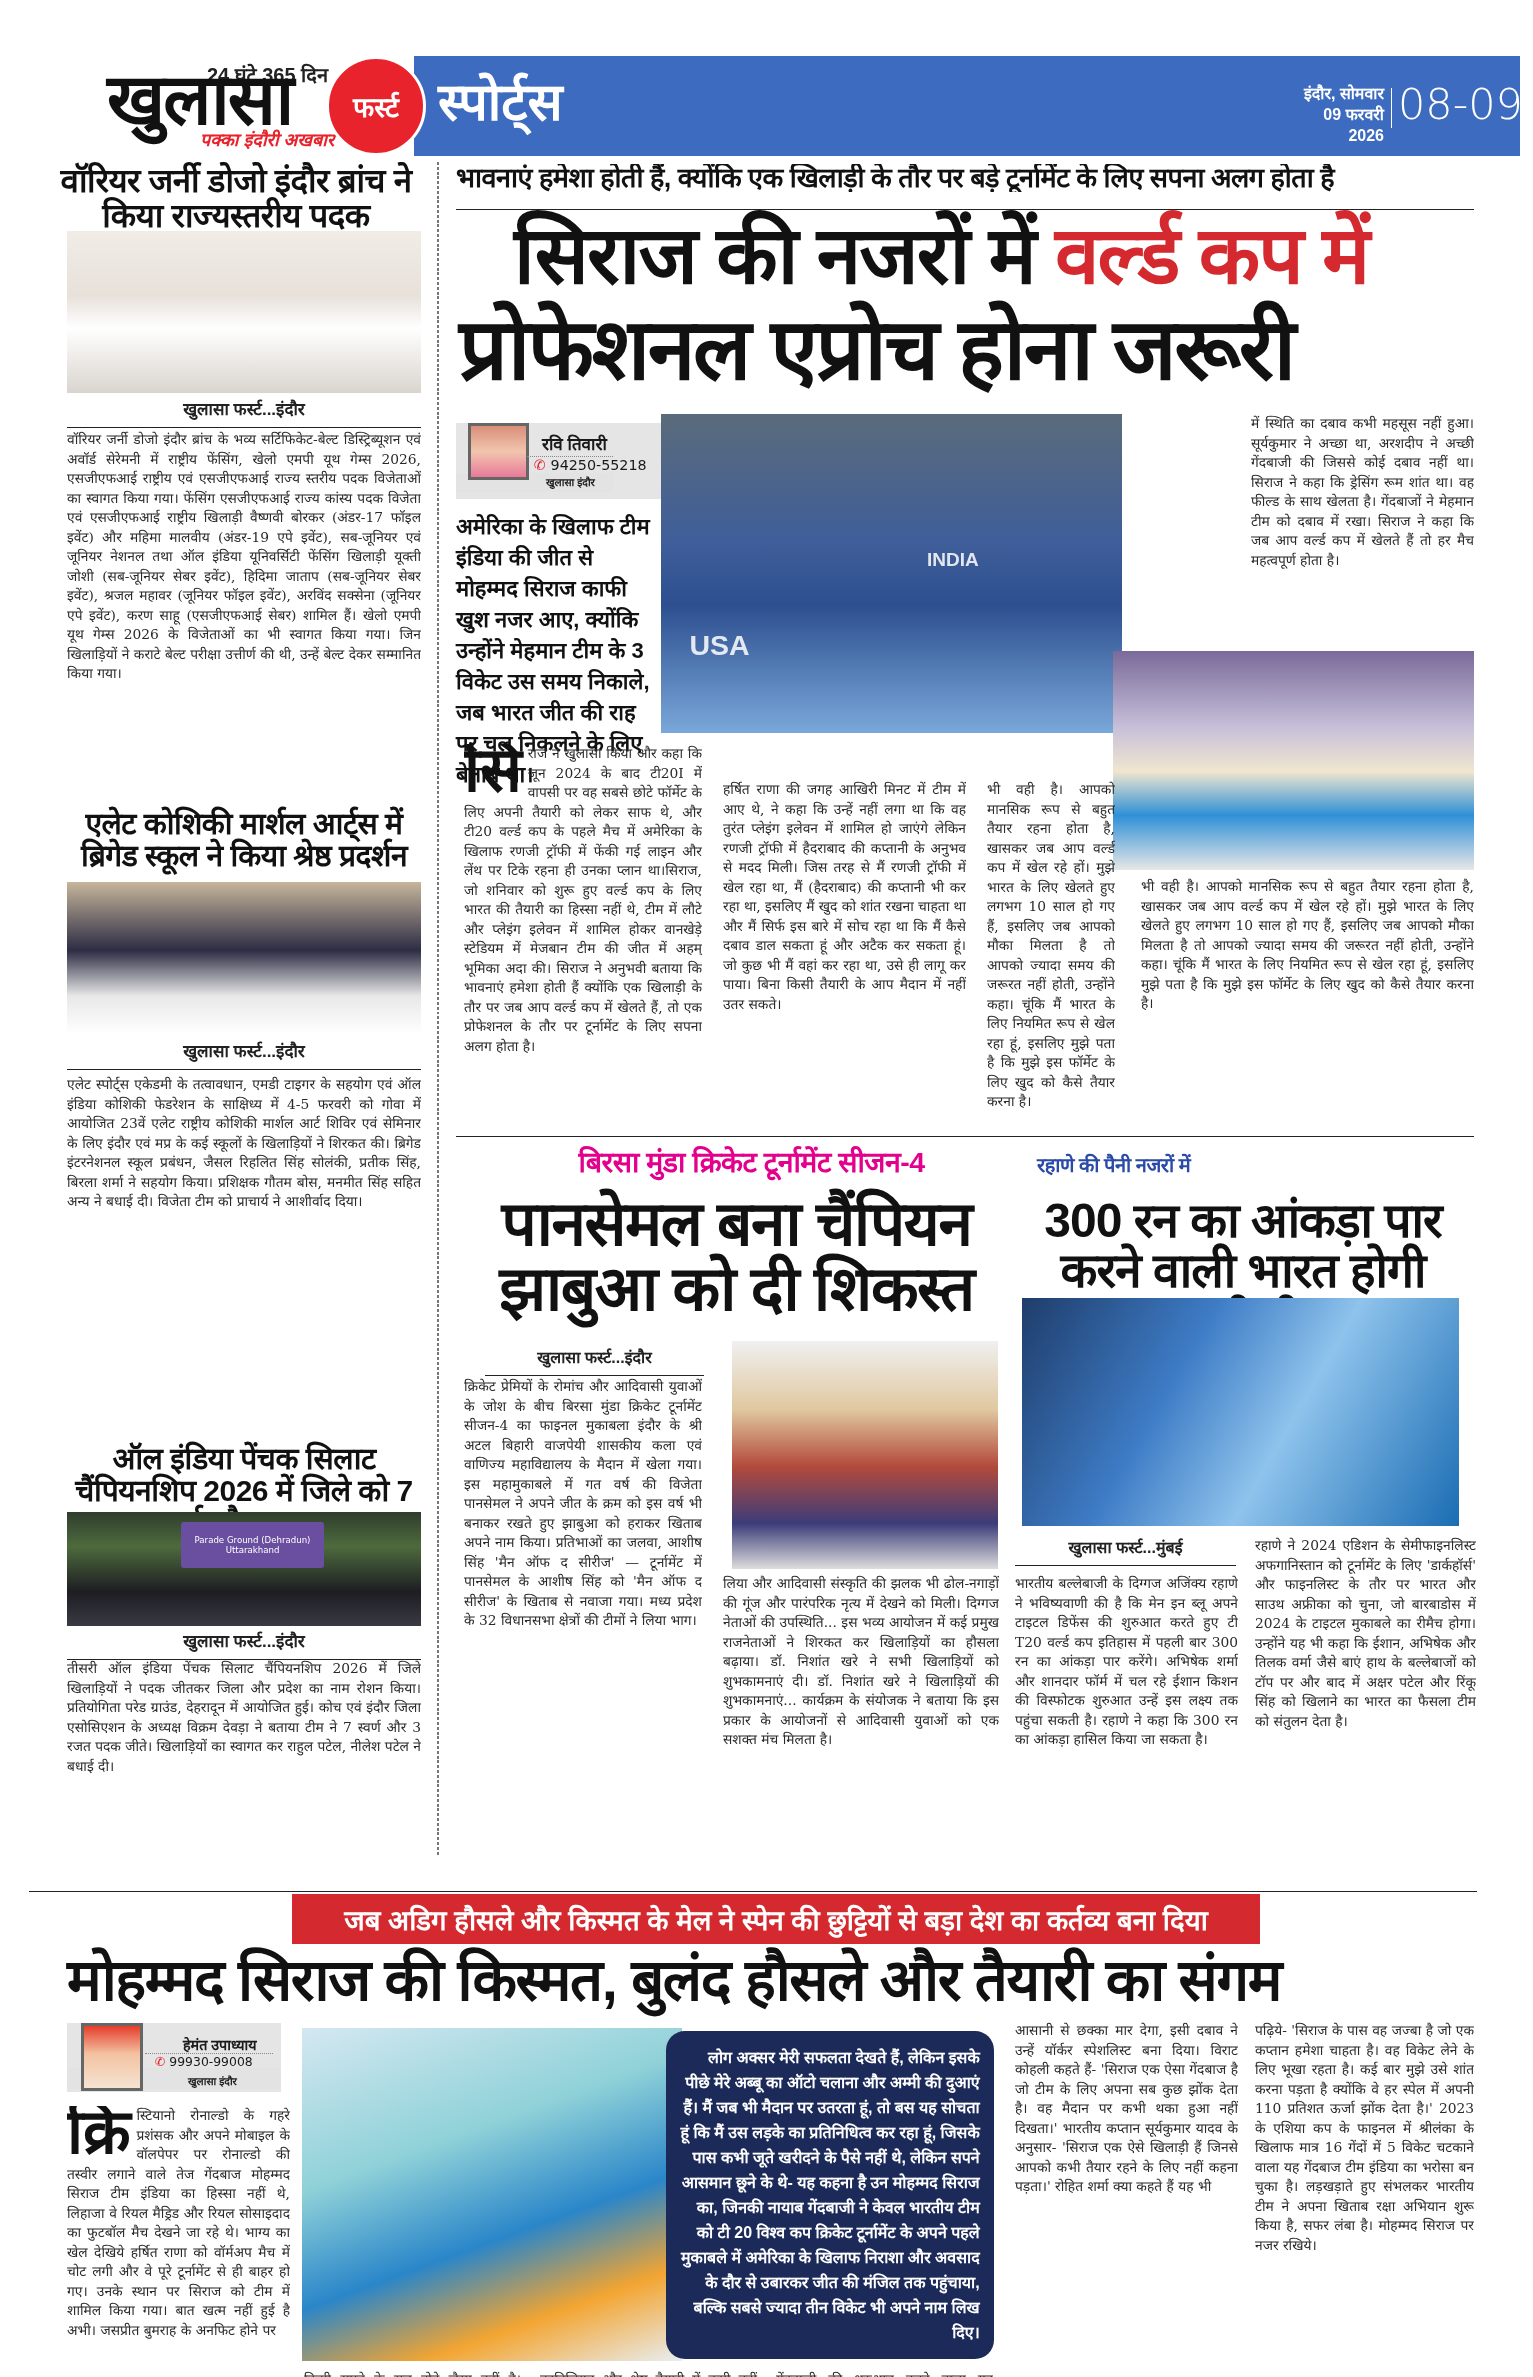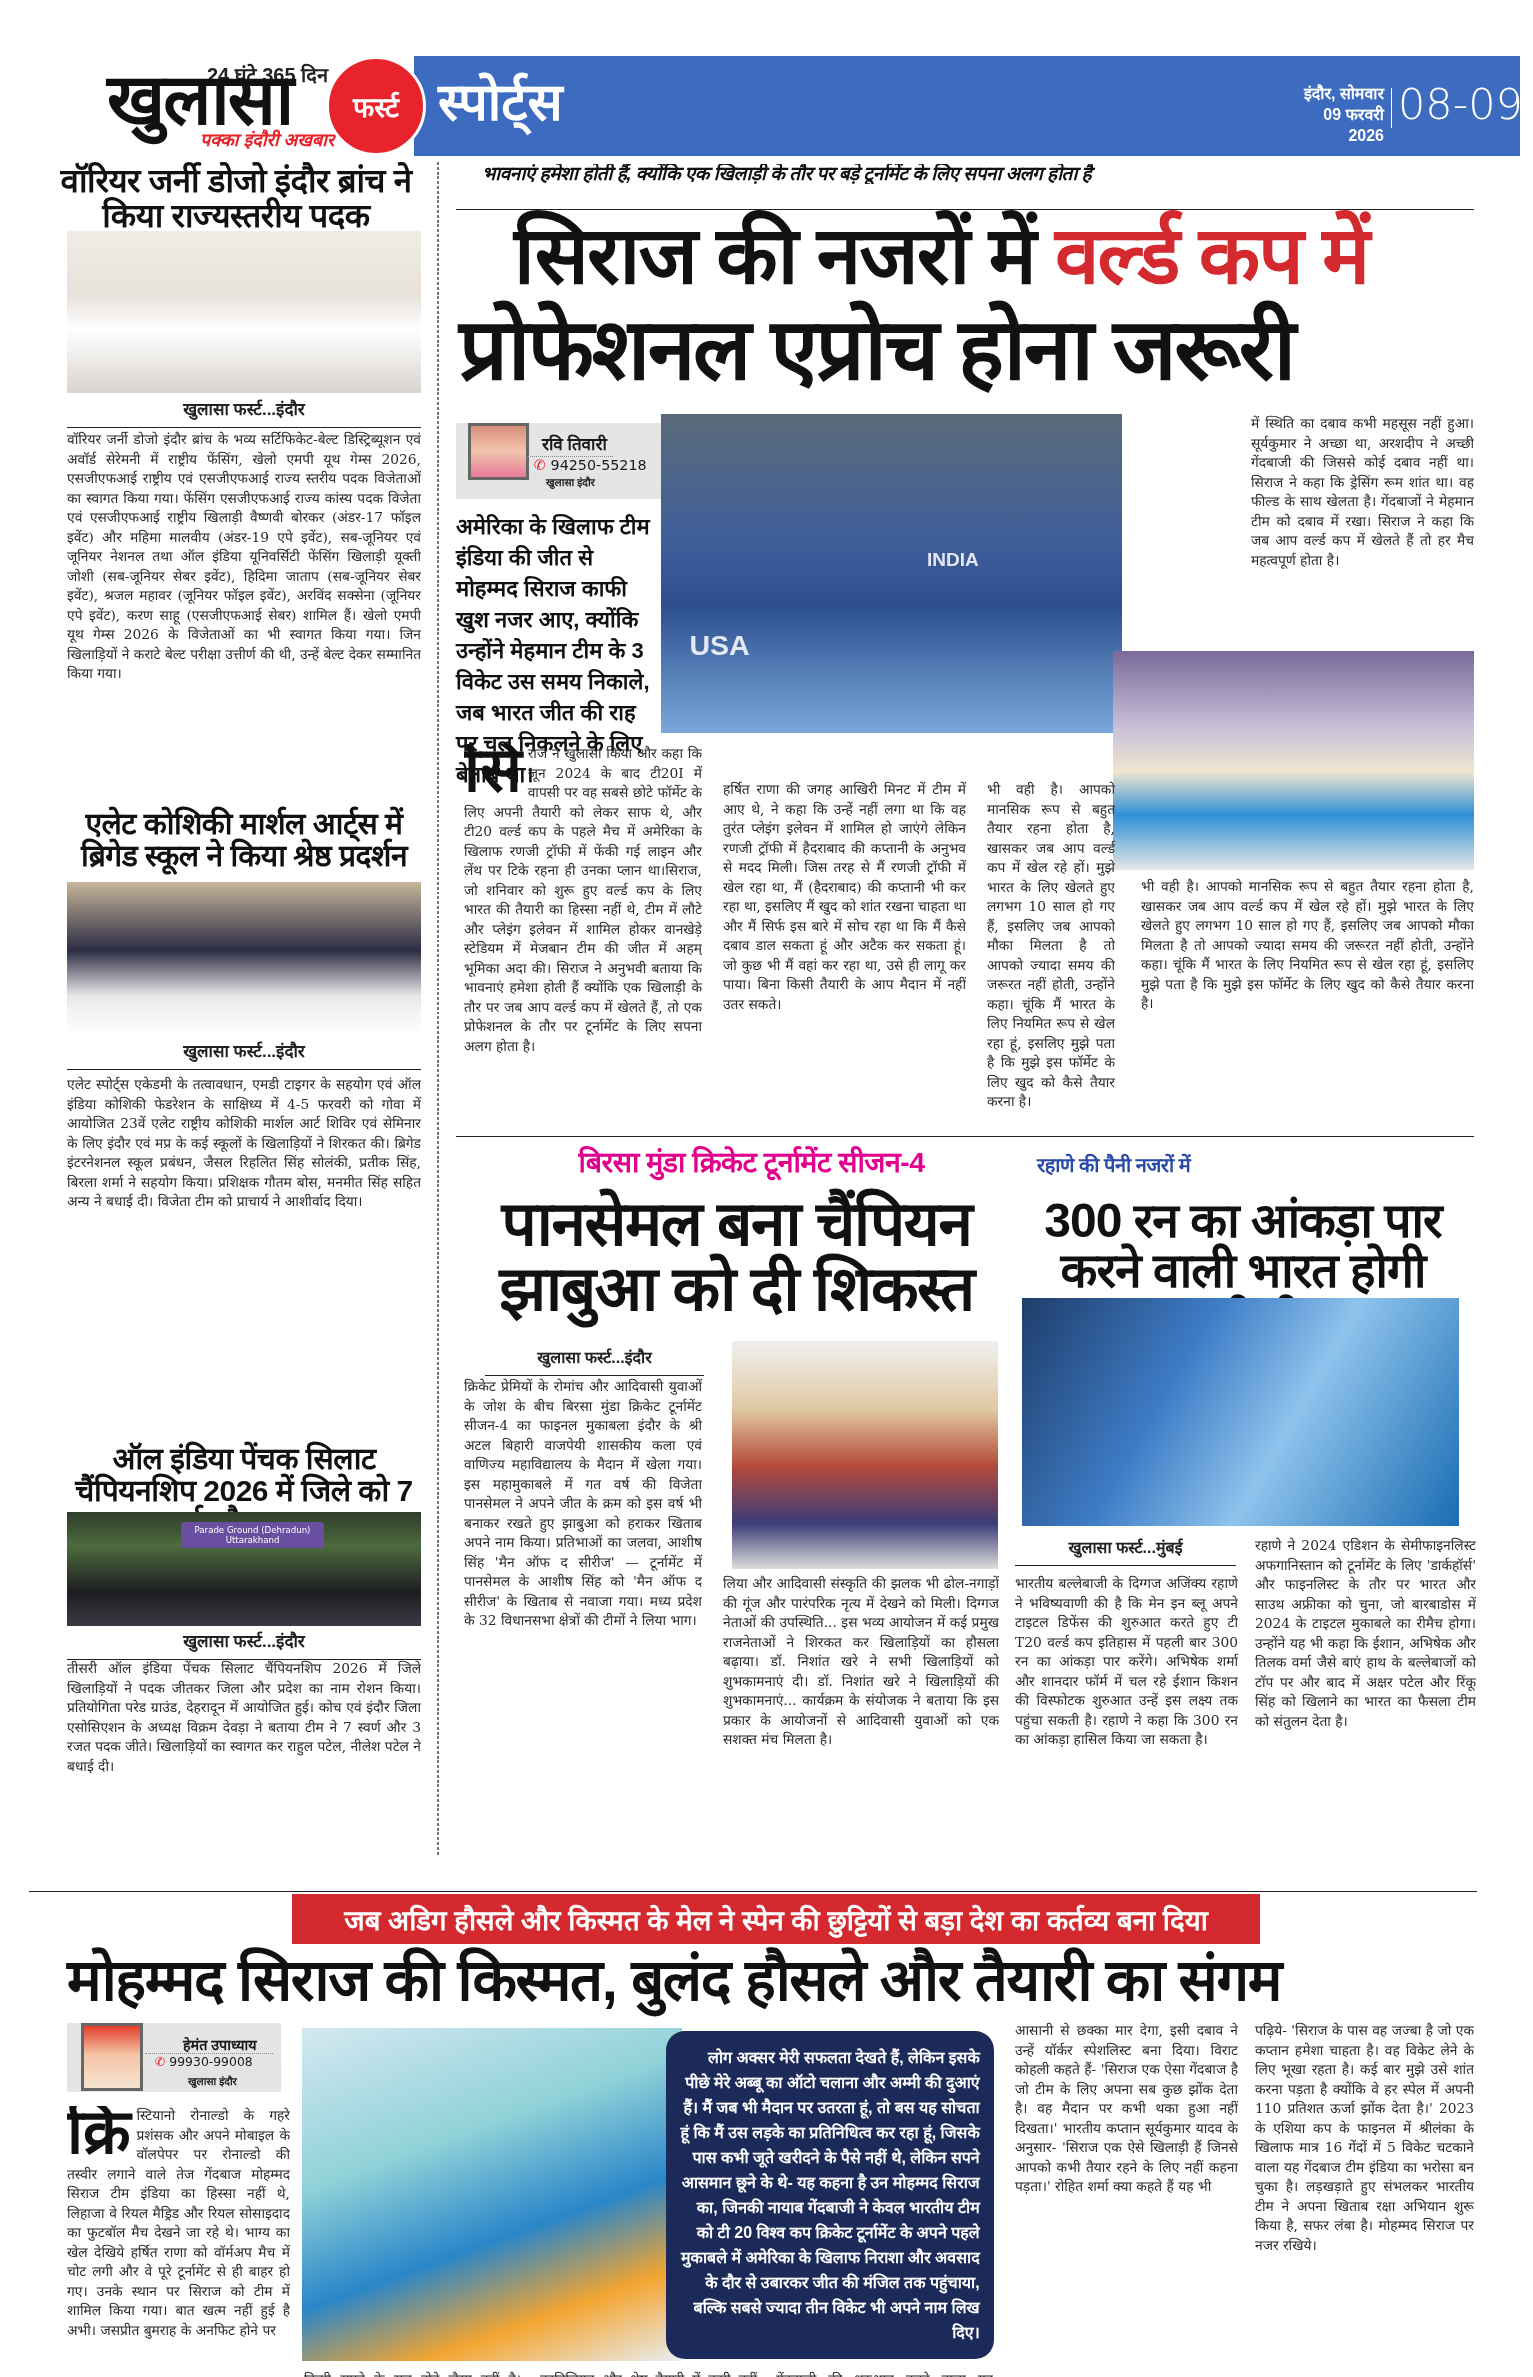--- a/index.html
+++ b/index.html
@@ -63,7 +63,7 @@
 <div class="abs caption" style="left:67px;top:1629px;width:354px;font-size:17px;">खुलासा फर्स्ट...इंदौर</div>
 <div class="abs body-text" style="left:67px;top:1659px;width:354px;height:181px;">तीसरी ऑल इंडिया पेंचक सिलाट चैंपियनशिप 2026 में जिले खिलाड़ियों ने पदक जीतकर जिला और प्रदेश का नाम रोशन किया। प्रतियोगिता परेड ग्राउंड, देहरादून में आयोजित हुई। कोच एवं इंदौर जिला एसोसिएशन के अध्यक्ष विक्रम देवड़ा ने बताया टीम ने 7 स्वर्ण और 3 रजत पदक जीते। खिलाड़ियों का स्वागत कर राहुल पटेल, नीलेश पटेल ने बधाई दी।</div>
 
-<div class="abs hl" style="left:482px;top:164px;width:1018px;font-size:19px;white-space:nowrap;overflow:hidden;font-style:italic;">भावनाएं हमेशा होती हैं, क्योंकि एक खिलाड़ी के तौर पर बड़े टूर्नामेंट के लिए सपना अलग होता है</div>
+<div class="abs hl" style="left:456px;top:164px;width:1018px;font-size:27px;white-space:nowrap;overflow:hidden;">भावनाएं हमेशा होती हैं, क्योंकि एक खिलाड़ी के तौर पर बड़े टूर्नामेंट के लिए सपना अलग होता है</div>
 <div class="rule" style="left:456px;top:209px;width:1018px;height:1px;"></div>
 <div class="abs hl" style="left:514px;top:214px;font-size:80px;white-space:nowrap;letter-spacing:-1.9px;">
   <span>सिराज की नजरों में</span>

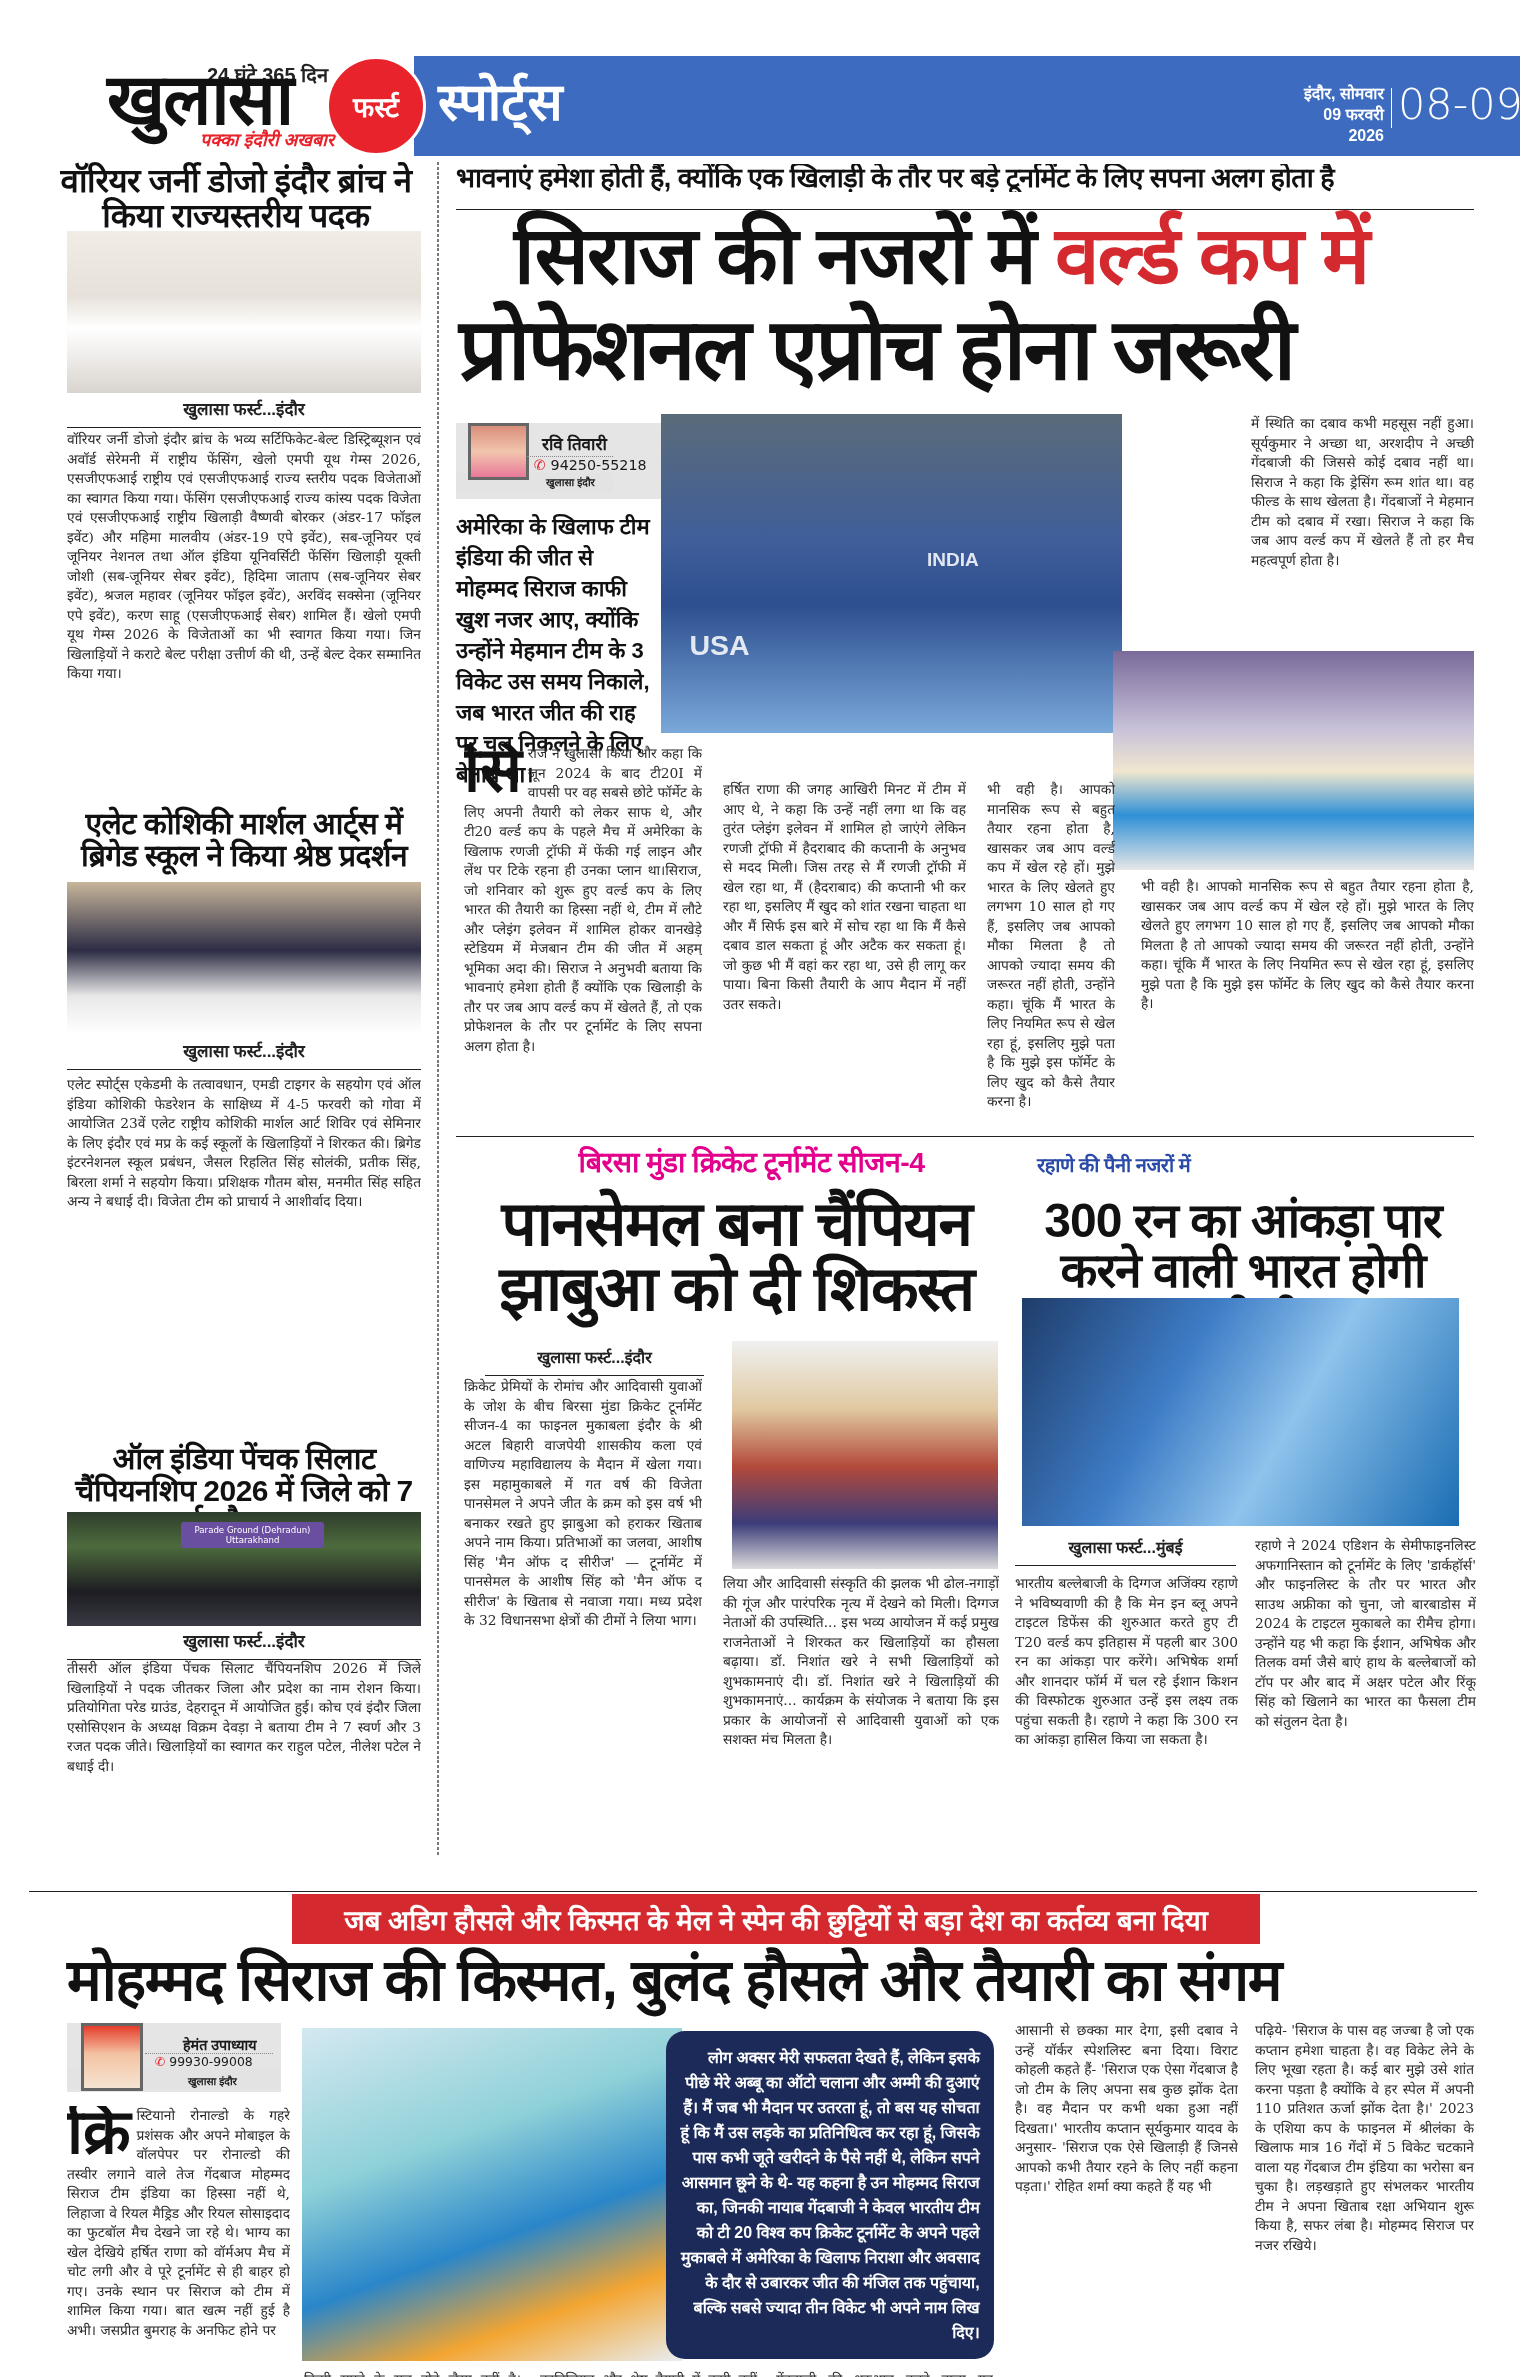--- a/index.html
+++ b/index.html
@@ -58,7 +58,7 @@
 
 <div class="abs hl" style="left:67px;top:1443px;width:354px;font-size:30px;text-align:center;">ऑल इंडिया पेंचक सिलाट चैंपियनशिप 2026 में जिले को 7 स्वर्ण और 3 रजत</div>
 <div class="abs photo dark" style="left:67px;top:1512px;width:354px;height:114px;">
-  <div style="position:absolute;left:114px;top:9.5px;width:143px;padding:3px;background:#6a4fa0;color:#fff;font-size:8.6px;text-align:center;border-radius:2.9px;">Parade Ground (Dehradun) Uttarakhand</div>
+  <div style="position:absolute;left:114px;top:9.5px;width:143px;padding:13px;background:#6a4fa0;color:#fff;font-size:8.6px;text-align:center;border-radius:2.9px;">Parade Ground (Dehradun) Uttarakhand</div>
 </div>
 <div class="abs caption" style="left:67px;top:1629px;width:354px;font-size:17px;">खुलासा फर्स्ट...इंदौर</div>
 <div class="abs body-text" style="left:67px;top:1659px;width:354px;height:181px;">तीसरी ऑल इंडिया पेंचक सिलाट चैंपियनशिप 2026 में जिले खिलाड़ियों ने पदक जीतकर जिला और प्रदेश का नाम रोशन किया। प्रतियोगिता परेड ग्राउंड, देहरादून में आयोजित हुई। कोच एवं इंदौर जिला एसोसिएशन के अध्यक्ष विक्रम देवड़ा ने बताया टीम ने 7 स्वर्ण और 3 रजत पदक जीते। खिलाड़ियों का स्वागत कर राहुल पटेल, नीलेश पटेल ने बधाई दी।</div>

